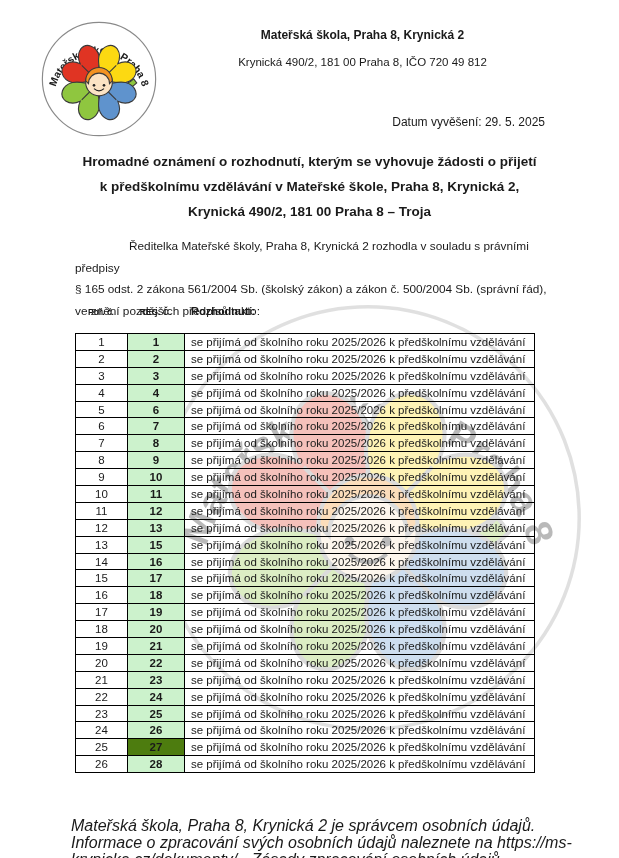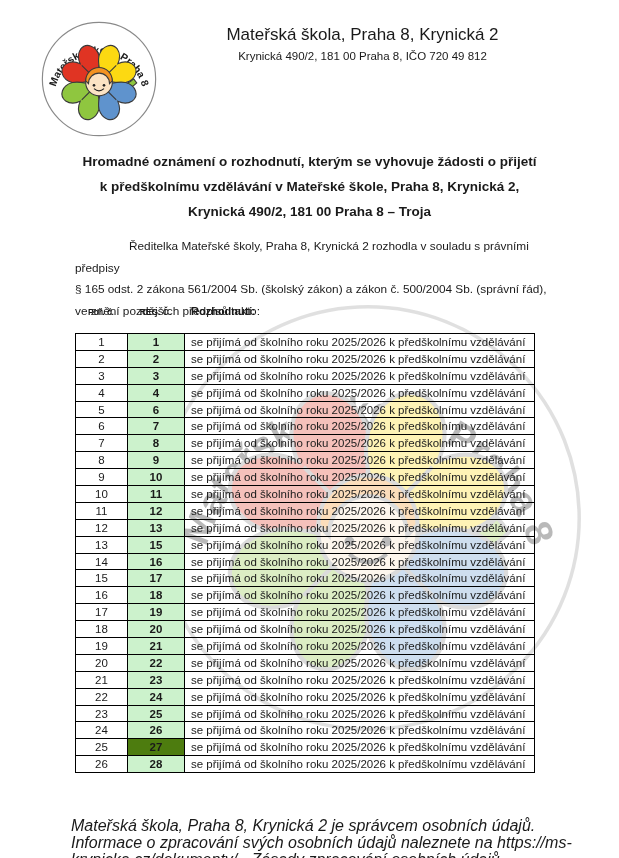--- a/index.html
+++ b/index.html
@@ -27,7 +27,7 @@
     position:absolute; left:170px; top:27px; width:385px;
     text-align:center; z-index:1; line-height:16px;
   }
-  .school-name { font-weight:normal; font-size:17px; margin-bottom:5px; }
+  .school-name { font-weight:bold; font-size:12px; margin-bottom:11px; }
   .header-line { font-size:11.5px; }
 
   .date-line {

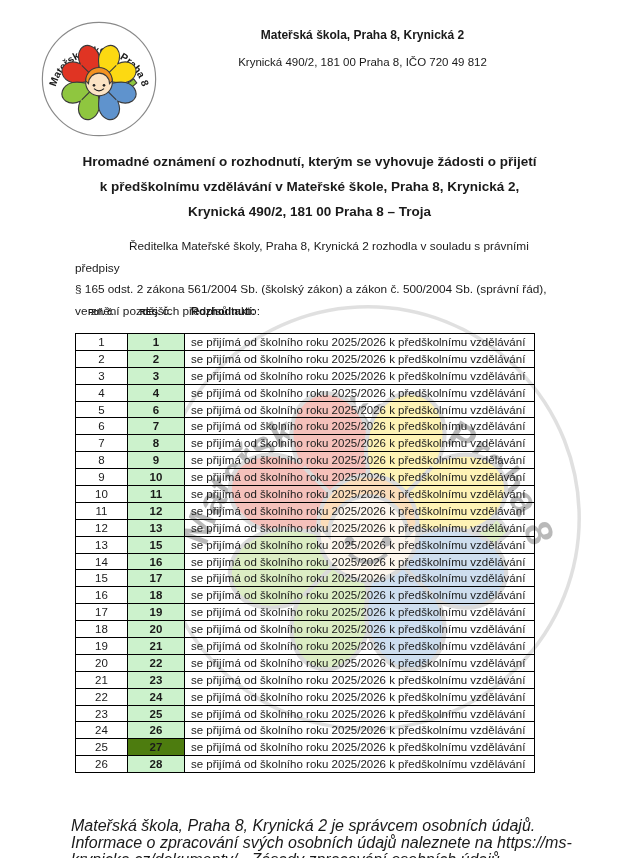--- a/index.html
+++ b/index.html
@@ -155,6 +155,7 @@
     <div class="header-line">Krynická 490/2, 181 00 Praha 8, IČO 720 49 812</div>
   </div>
 
+  <div class="date-line">Datum vyvěšení: 29. 5. 2025</div>
 
   <div class="doc-title">
     <div>Hromadné oznámení o rozhodnutí, kterým se vyhovuje žádosti o přijetí</div>

